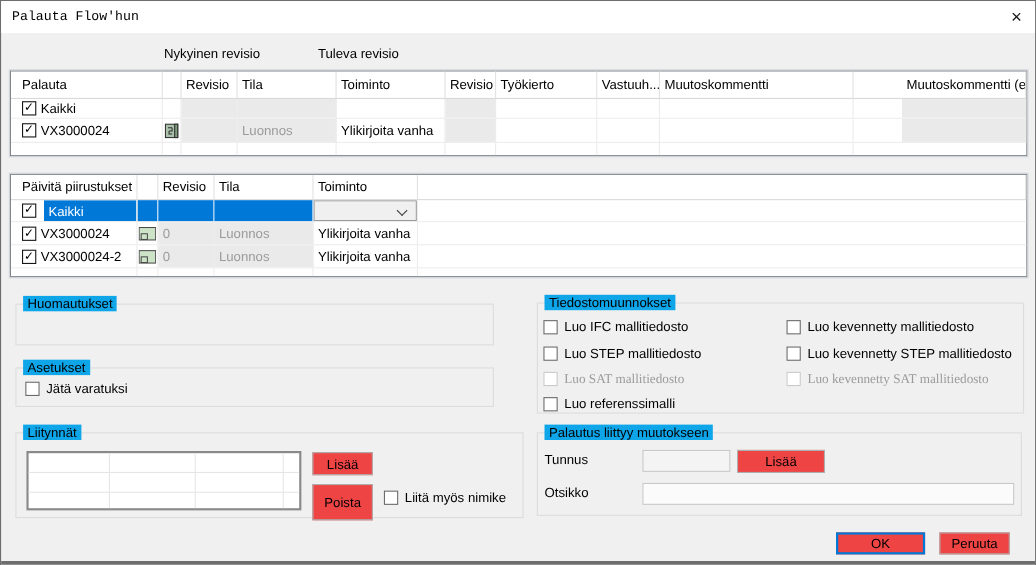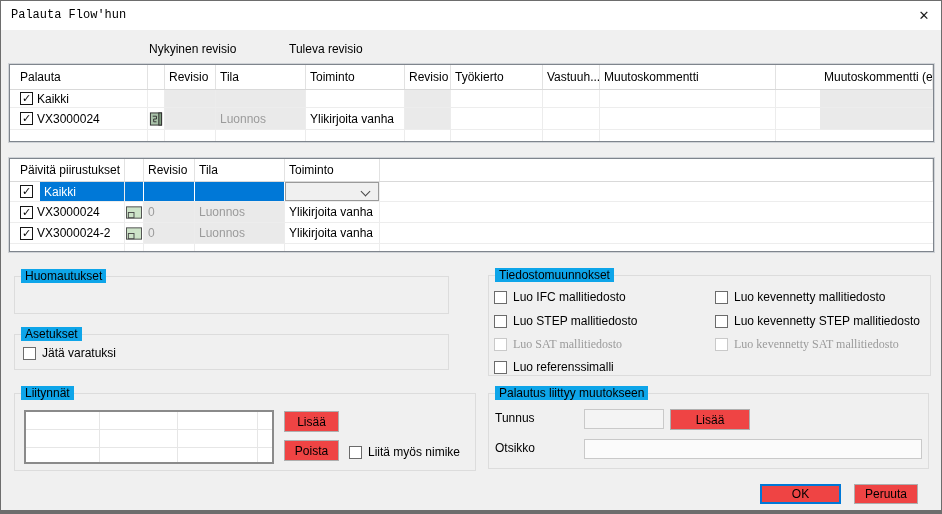--- a/index.html
+++ b/index.html
@@ -87,7 +87,7 @@
   .btn { position:absolute; background:#ef4444; border:1px solid #aeaeae; text-align:right;
          display:flex; align-items:center; justify-content:center; cursor:default; }
   .btn-lisaa { left:269px; top:17px; width:55px; height:21px; }
-  .btn-poista { left:269px; top:46px; width:55px; height:21px; }
+  .btn-poista { left:269px; top:46px; width:55px; height:33px; }
   .btn-lisaa2 { left:181px; top:15px; width:80px; height:21px; }
   .btn-ok { left:759px; top:483px; width:81px; height:20px; border:2px solid #0078d7; }
   .btn-cancel { left:853px; top:483px; width:64px; height:20px; }

